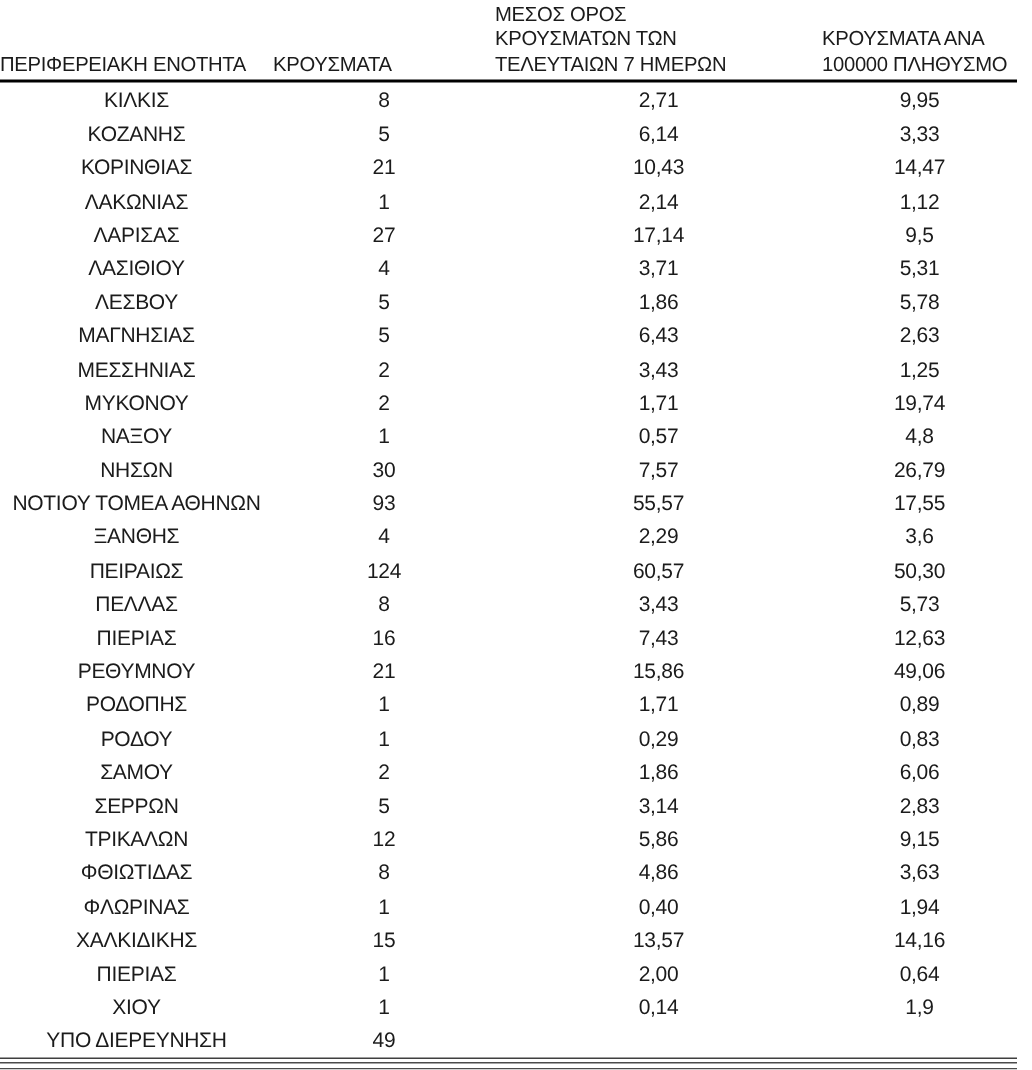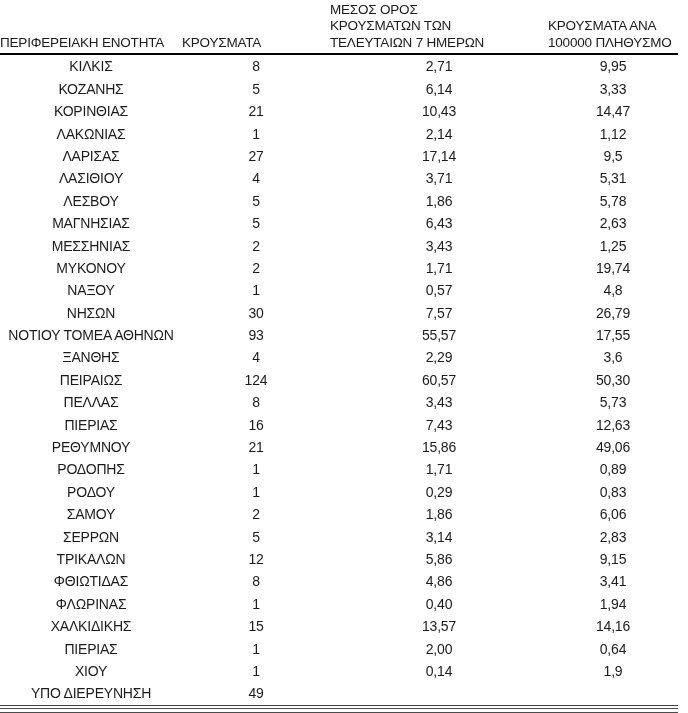--- a/index.html
+++ b/index.html
@@ -254,7 +254,7 @@
     <td>ΦΘΙΩΤΙΔΑΣ</td>
     <td>8</td>
     <td>4,86</td>
-    <td>3,41</td>
+    <td>3,63</td>
   </tr>
 
   <tr>

